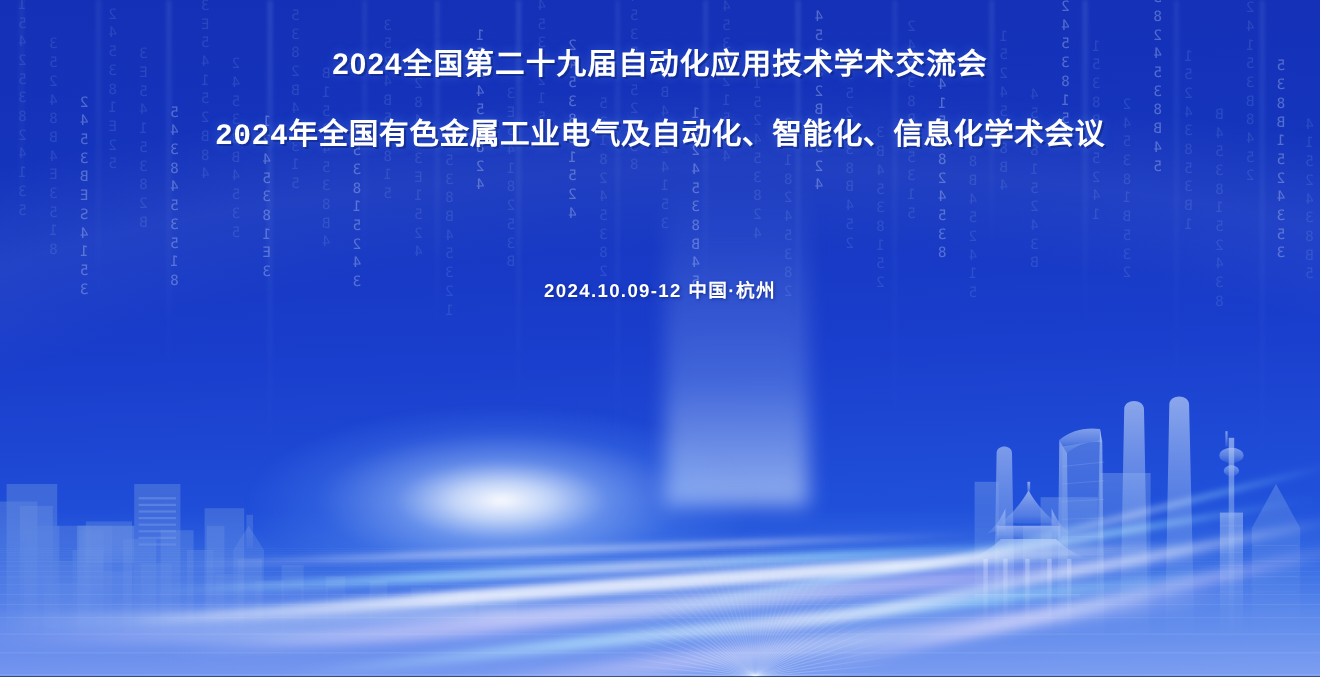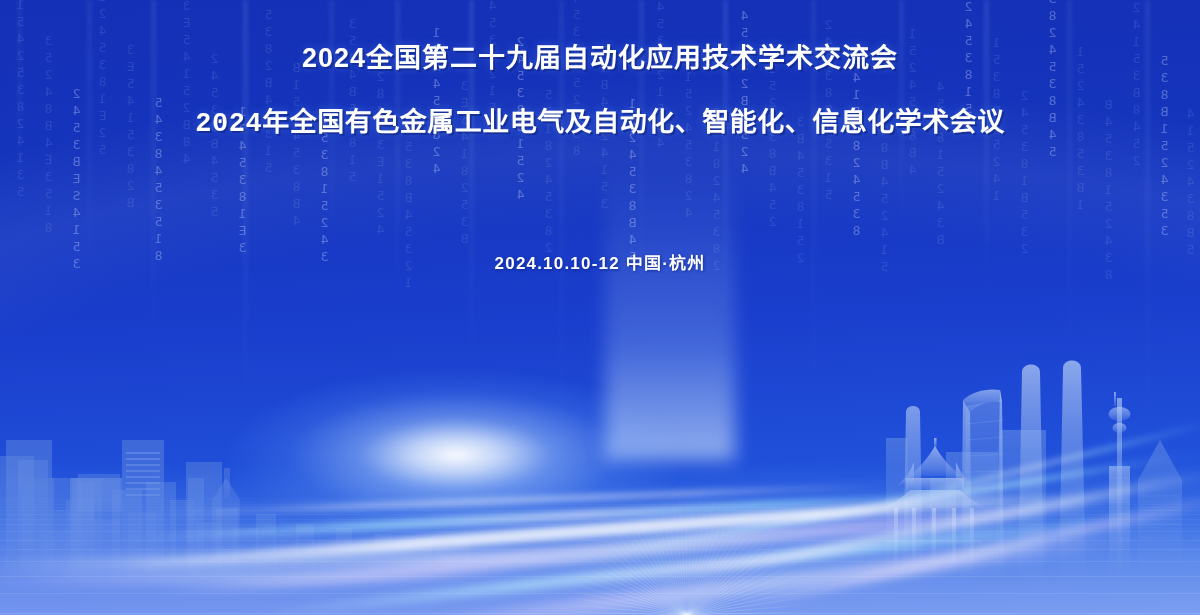--- a/index.html
+++ b/index.html
@@ -520,7 +520,7 @@
     <p class="sub1">2024全国第二十九届自动化应用技术学术交流会</p>
     <p class="sub2">2024年全国有色金属工业电气及自动化、智能化、信息化学术会议</p>
 
-    <p class="date-line">2024.10.10-12 中国·杭州</p>
+    <p class="date-line">2024.10.09-12 中国·杭州</p>
   </div>
 
 </div>

